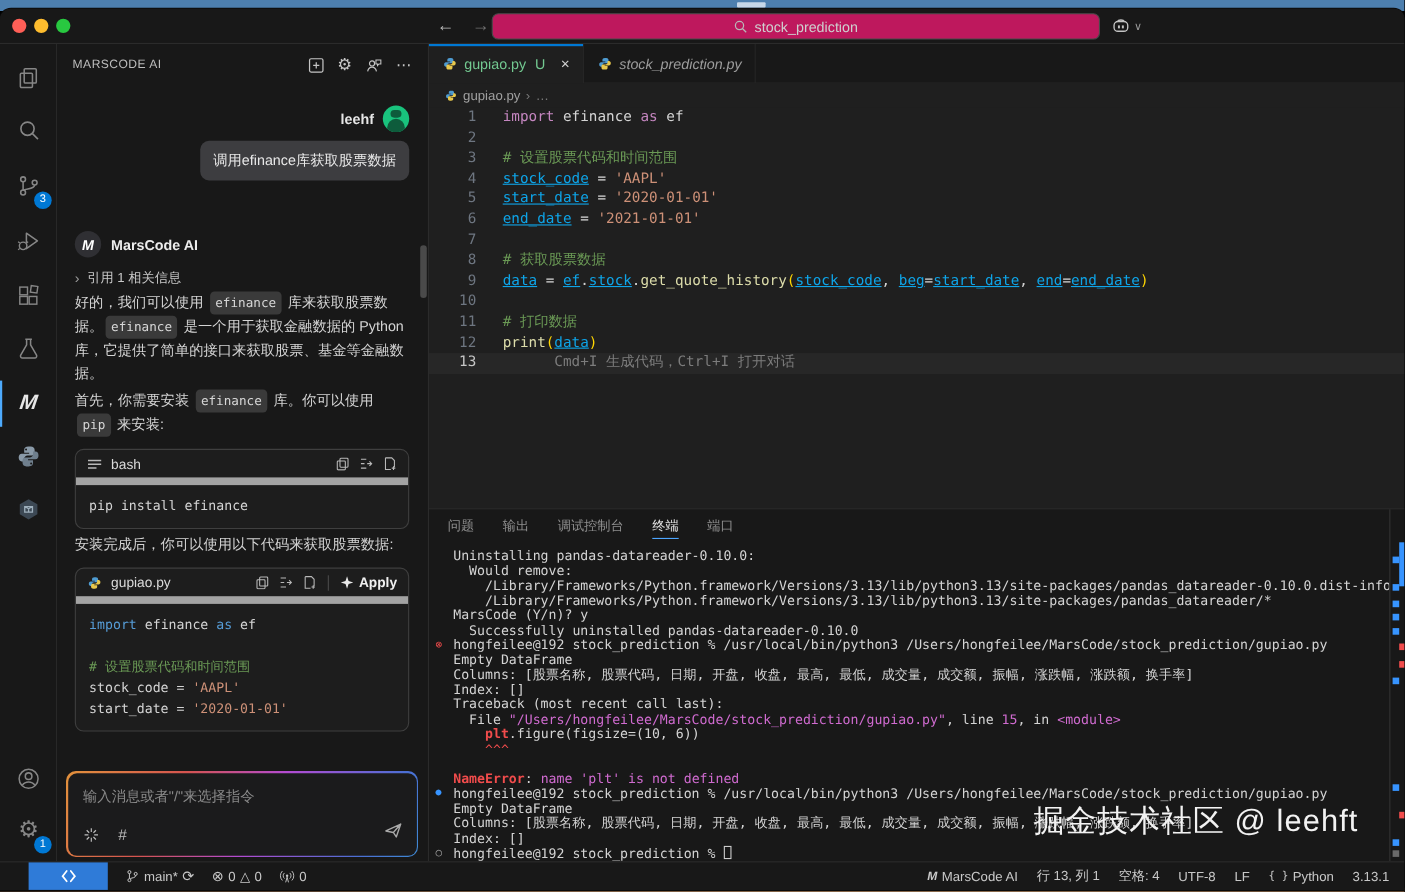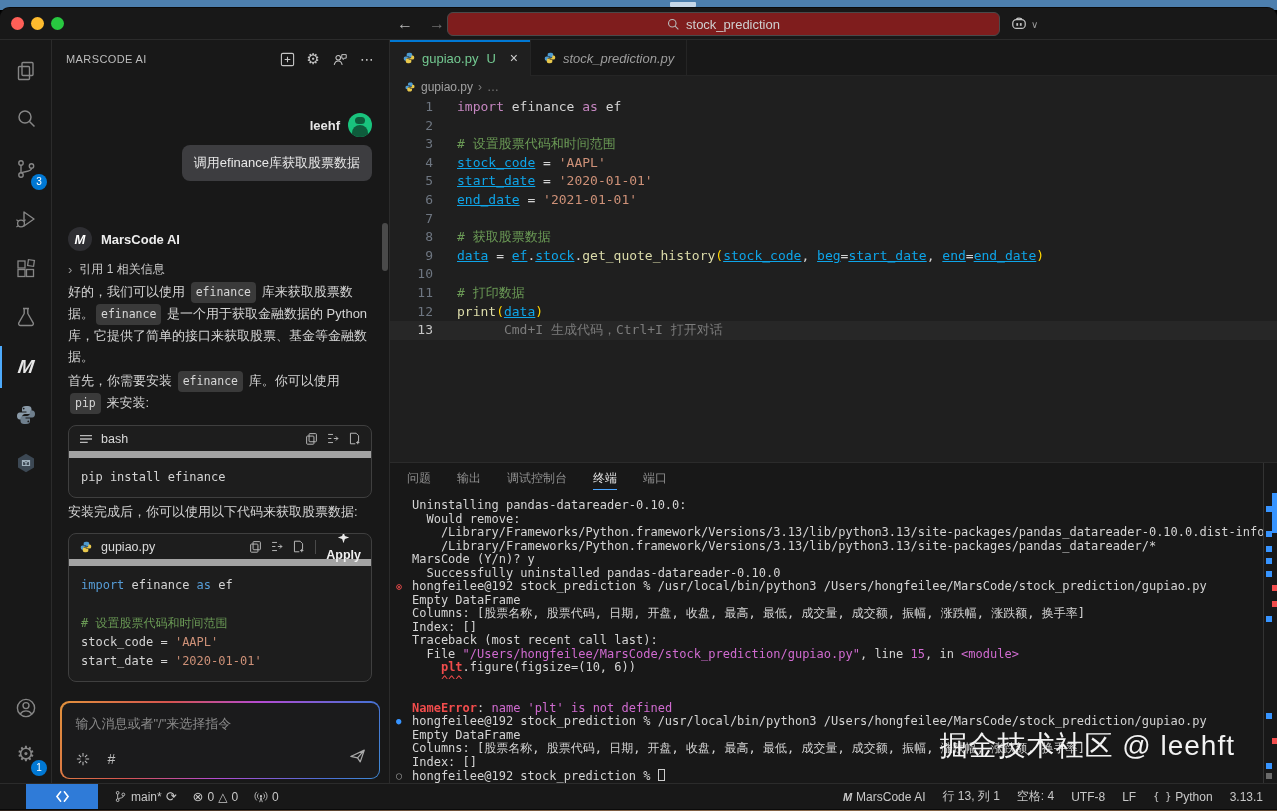--- a/index.html
+++ b/index.html
@@ -21,7 +21,7 @@
   .tl.red{ left:11px; background:#ff5f57; } .tl.yellow{ left:31px; background:#febc2e; } .tl.green{ left:51px; background:#28c840; }
   .nav-arrow { position:absolute; top:3px; width:26px; height:26px; color:#b8b8b8; font-size:16px; line-height:26px; text-align:center; }
   .nav-arrow.fwd { color:#6e6e6e; }
-  .cmd-center { position:absolute; left:447px; top:4px; width:553px; height:24px; background:#7f1d1d;
+  .cmd-center { position:absolute; left:447px; top:4px; width:553px; height:24px; background:#be185d;
                 border:1px solid #4a4a4a; border-radius:6px; display:flex; align-items:center; justify-content:center;
                 gap:6px; color:#cfcfcf; font-size:13px; }
   .copilot { position:absolute; left:1010px; top:4px; height:24px; display:flex; align-items:center; gap:3px; color:#c3c3c3; }

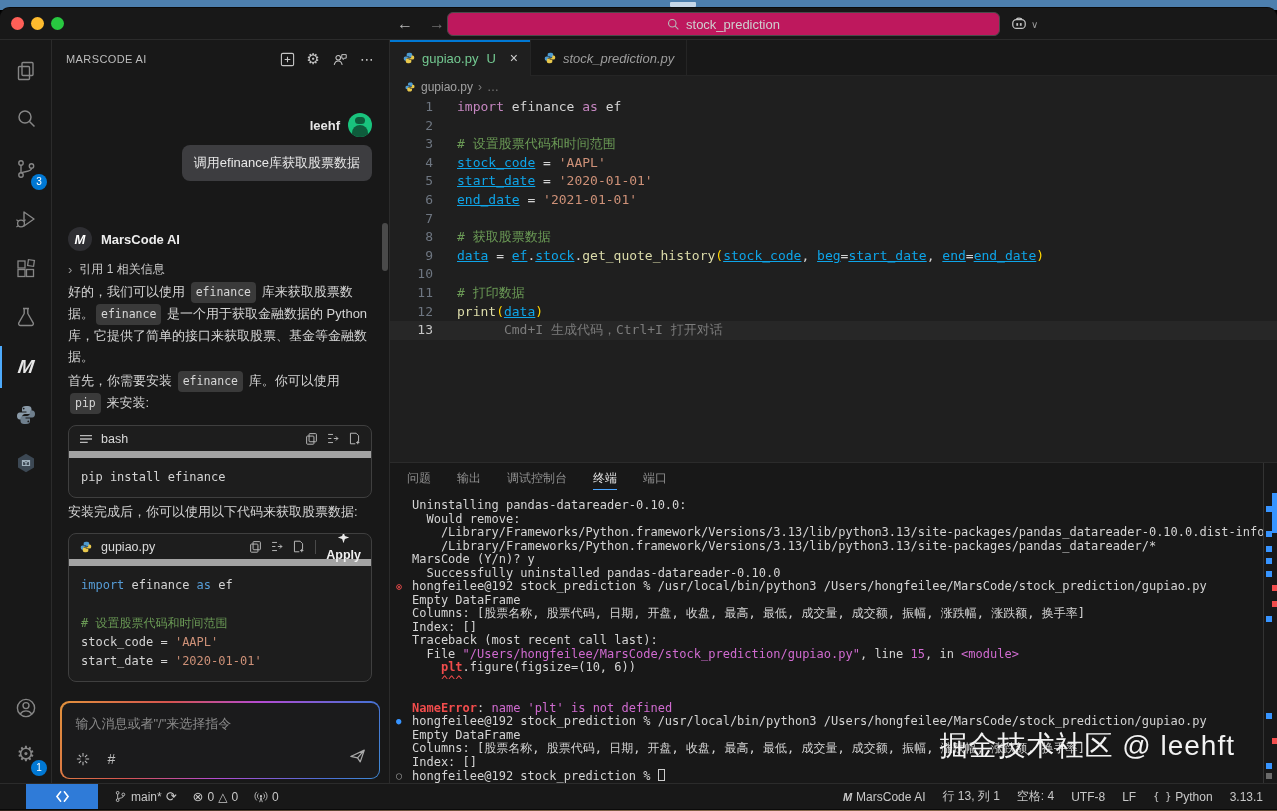--- a/index.html
+++ b/index.html
@@ -43,7 +43,7 @@
   .sb-scroll { position:absolute; right:1px; top:183px; width:6px; height:48px; background:#4a4a4a; border-radius:3px; }
 
   .chat { position:absolute; left:0; top:38px; right:7px; bottom:82px; overflow:hidden; padding:0 10px 0 16px; }
-  .user-row { display:flex; justify-content:flex-end; align-items:center; gap:8px; margin-top:35px; font-size:13px; color:#e6e6e6; font-weight:700; }
+  .user-row { display:flex; justify-content:flex-end; align-items:center; gap:8px; margin-top:18px; font-size:13px; color:#e6e6e6; font-weight:700; }
   .avatar { width:24px; height:24px; border-radius:50%; background:#19c37d; position:relative; overflow:hidden; }
   .avatar:before { content:""; position:absolute; left:7px; top:4px; width:10px; height:7px; border-radius:5px; background:#0e5c3c; }
   .avatar:after { content:""; position:absolute; left:4px; top:12px; width:16px; height:12px; border-radius:8px 8px 0 0; background:#0e5c3c; }

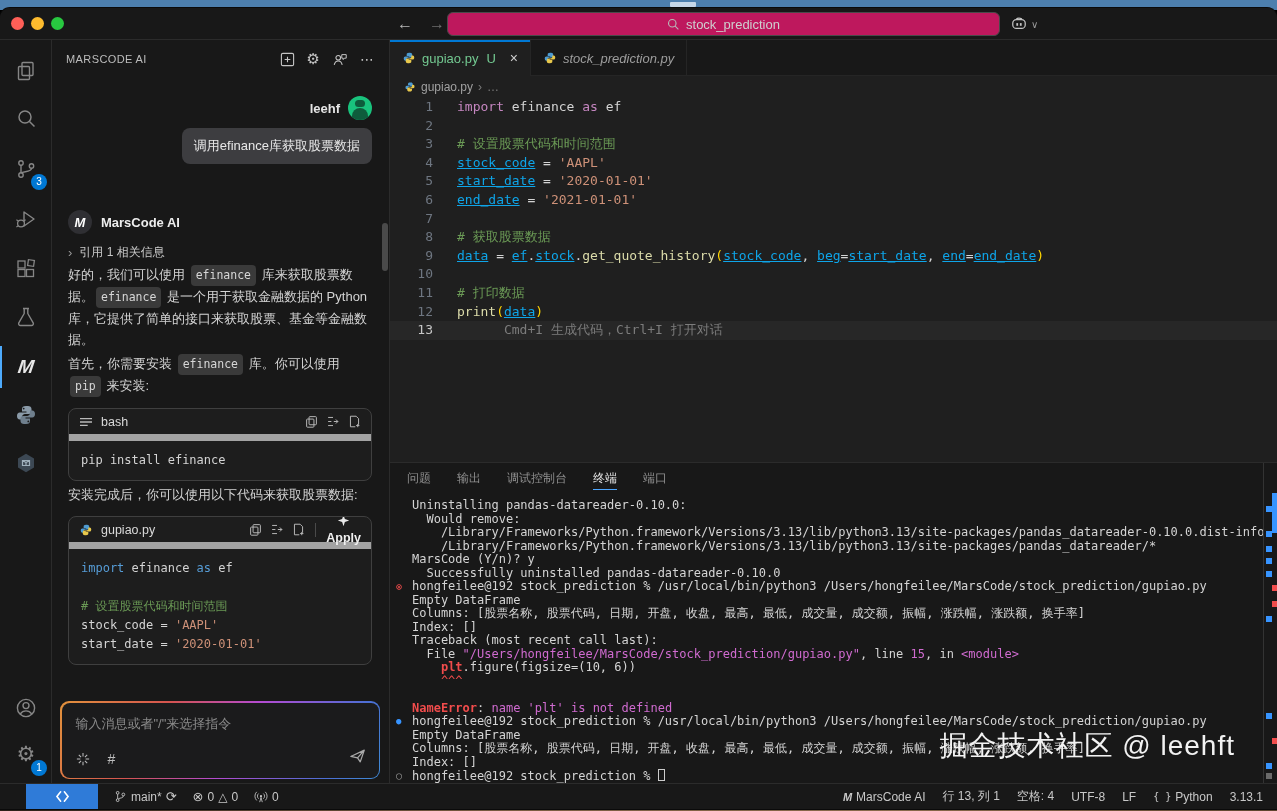--- a/index.html
+++ b/index.html
@@ -64,7 +64,7 @@
   .cb-sp { flex:1 1 auto; }
   .cb-ic { color:#b9b9b9; display:flex; align-items:center; }
   .cb-div { width:1px; height:14px; background:#4a4a4a; margin:0 2px; }
-  .cb-apply { display:flex; align-items:center; gap:4px; color:#f0f0f0; font-size:12.5px; font-weight:700;flex-direction:column; }
+  .cb-apply { display:flex; align-items:center; gap:4px; color:#f0f0f0; font-size:12.5px; font-weight:700; }
   .cb-body { padding:10px 12px; font-family:"DejaVu Sans Mono",monospace; font-size:12px; line-height:19px; color:#d4d4d4; }
 
   .chat-input { position:absolute; left:8px; right:9px; bottom:4px; height:78px; border-radius:9px; padding:1.5px;

